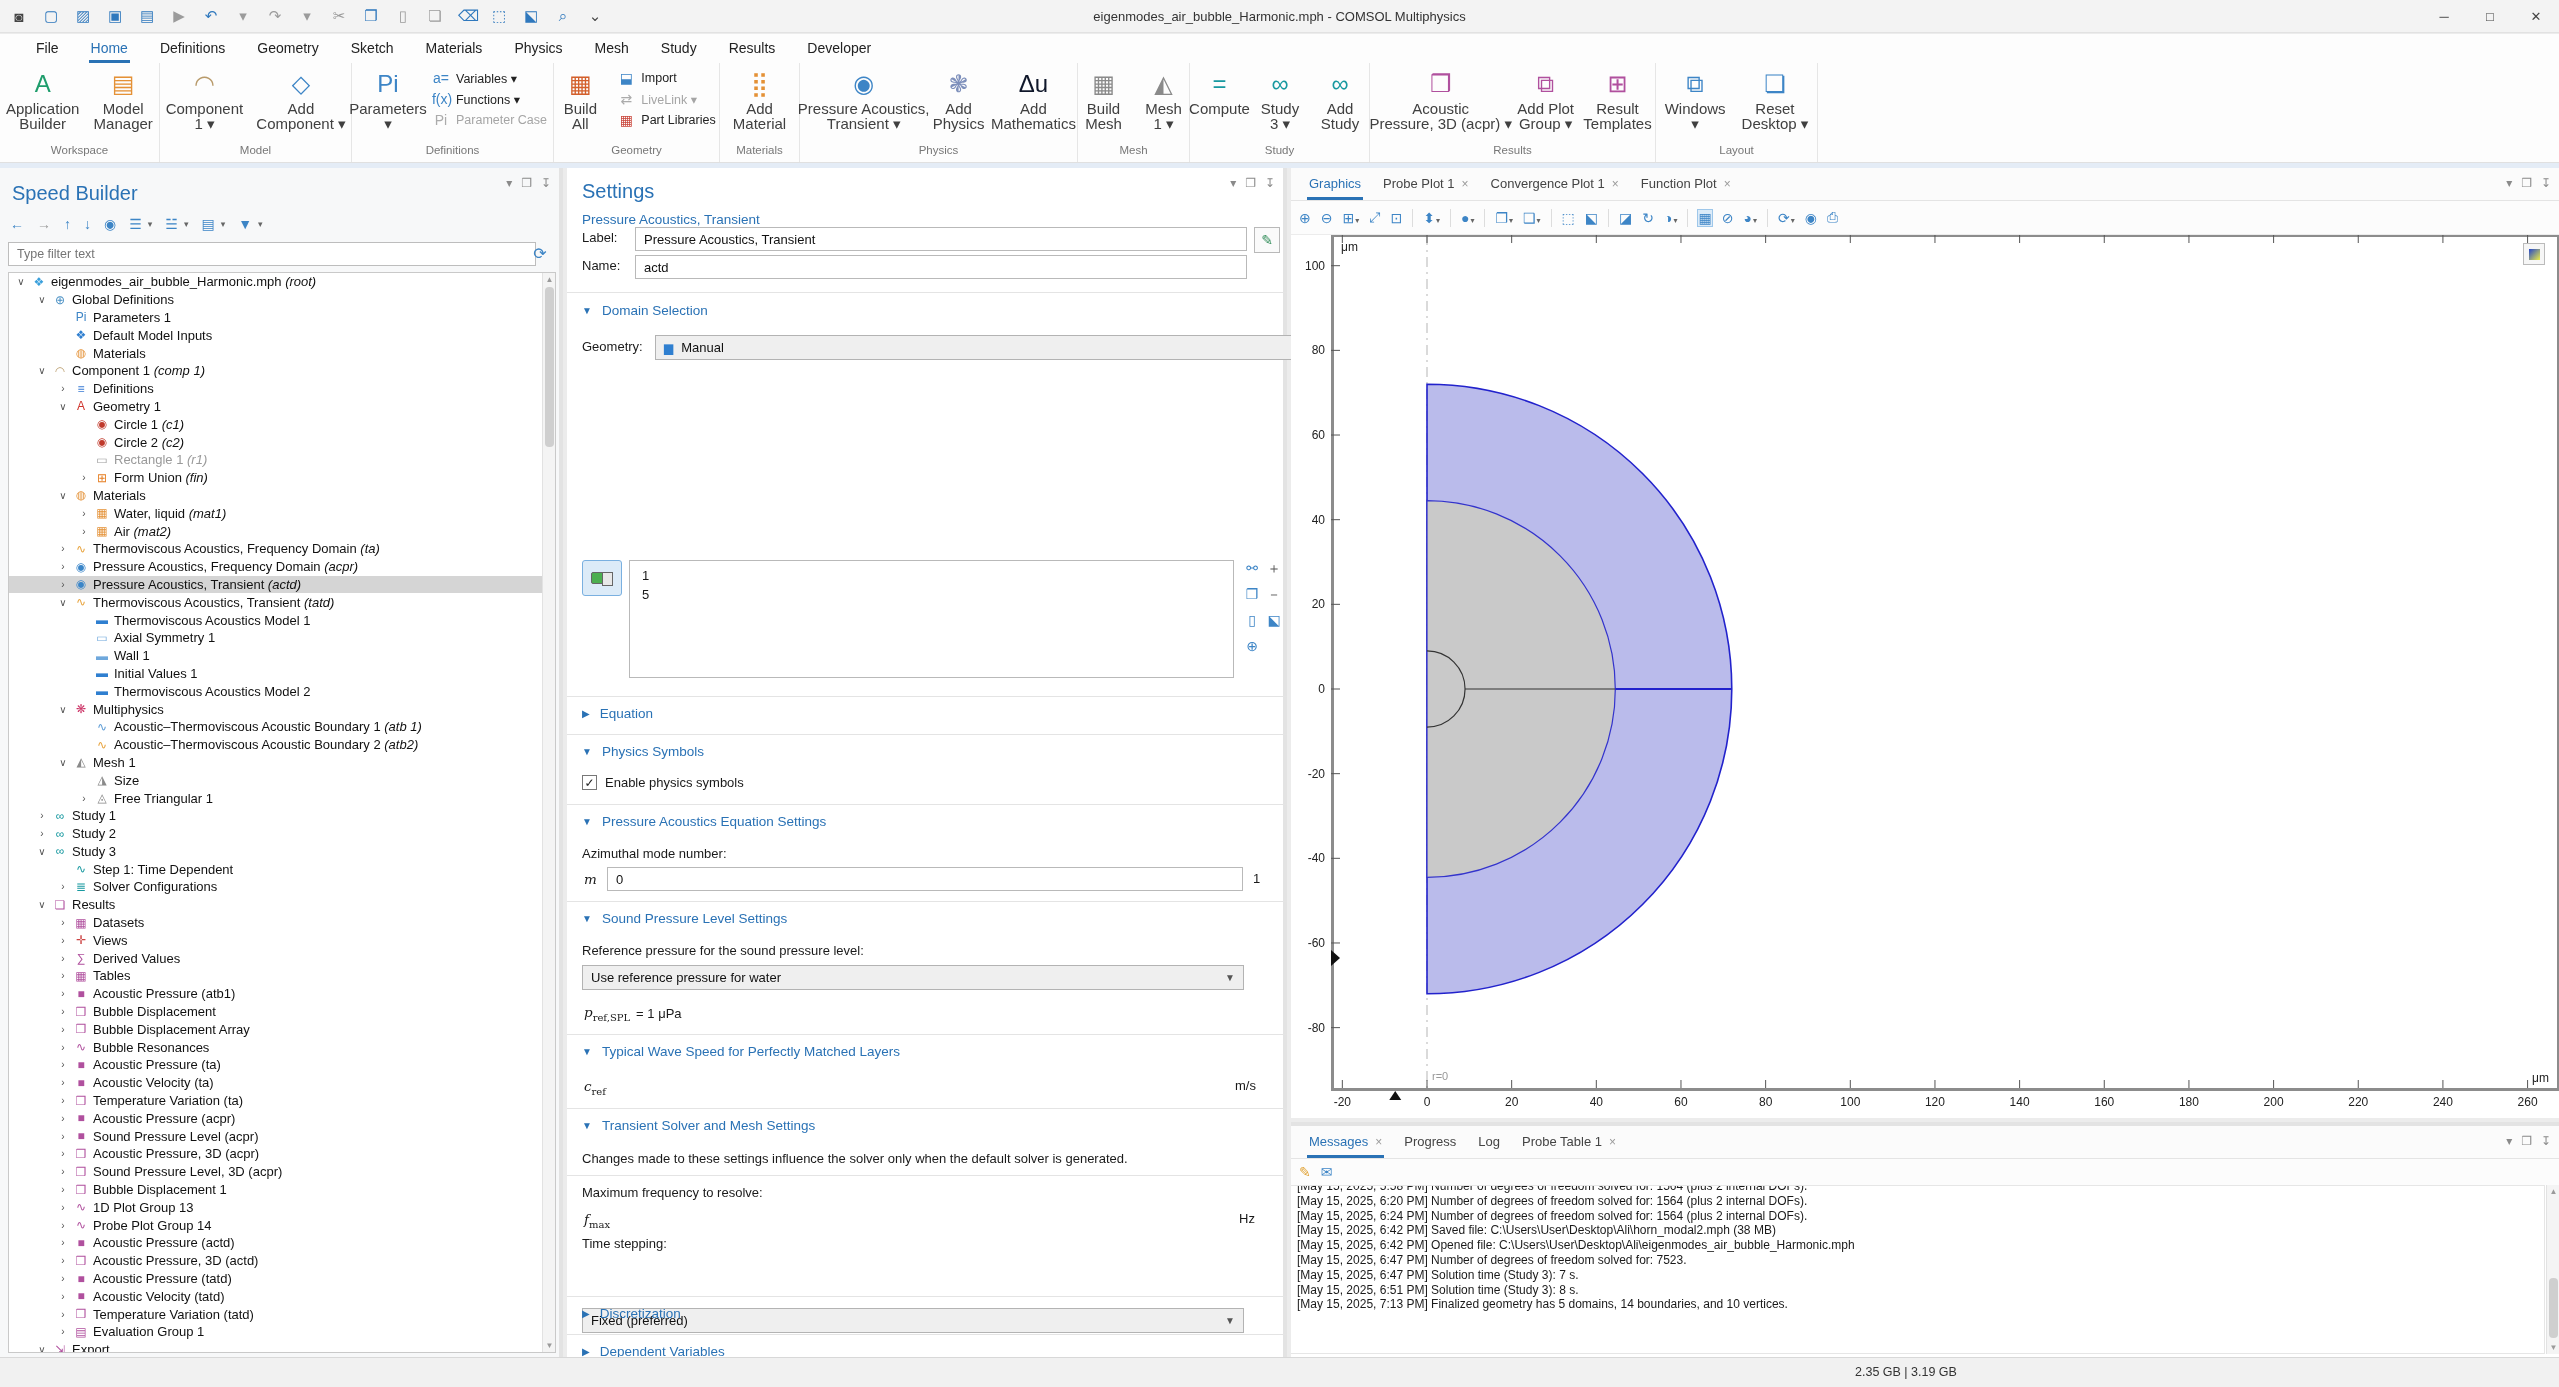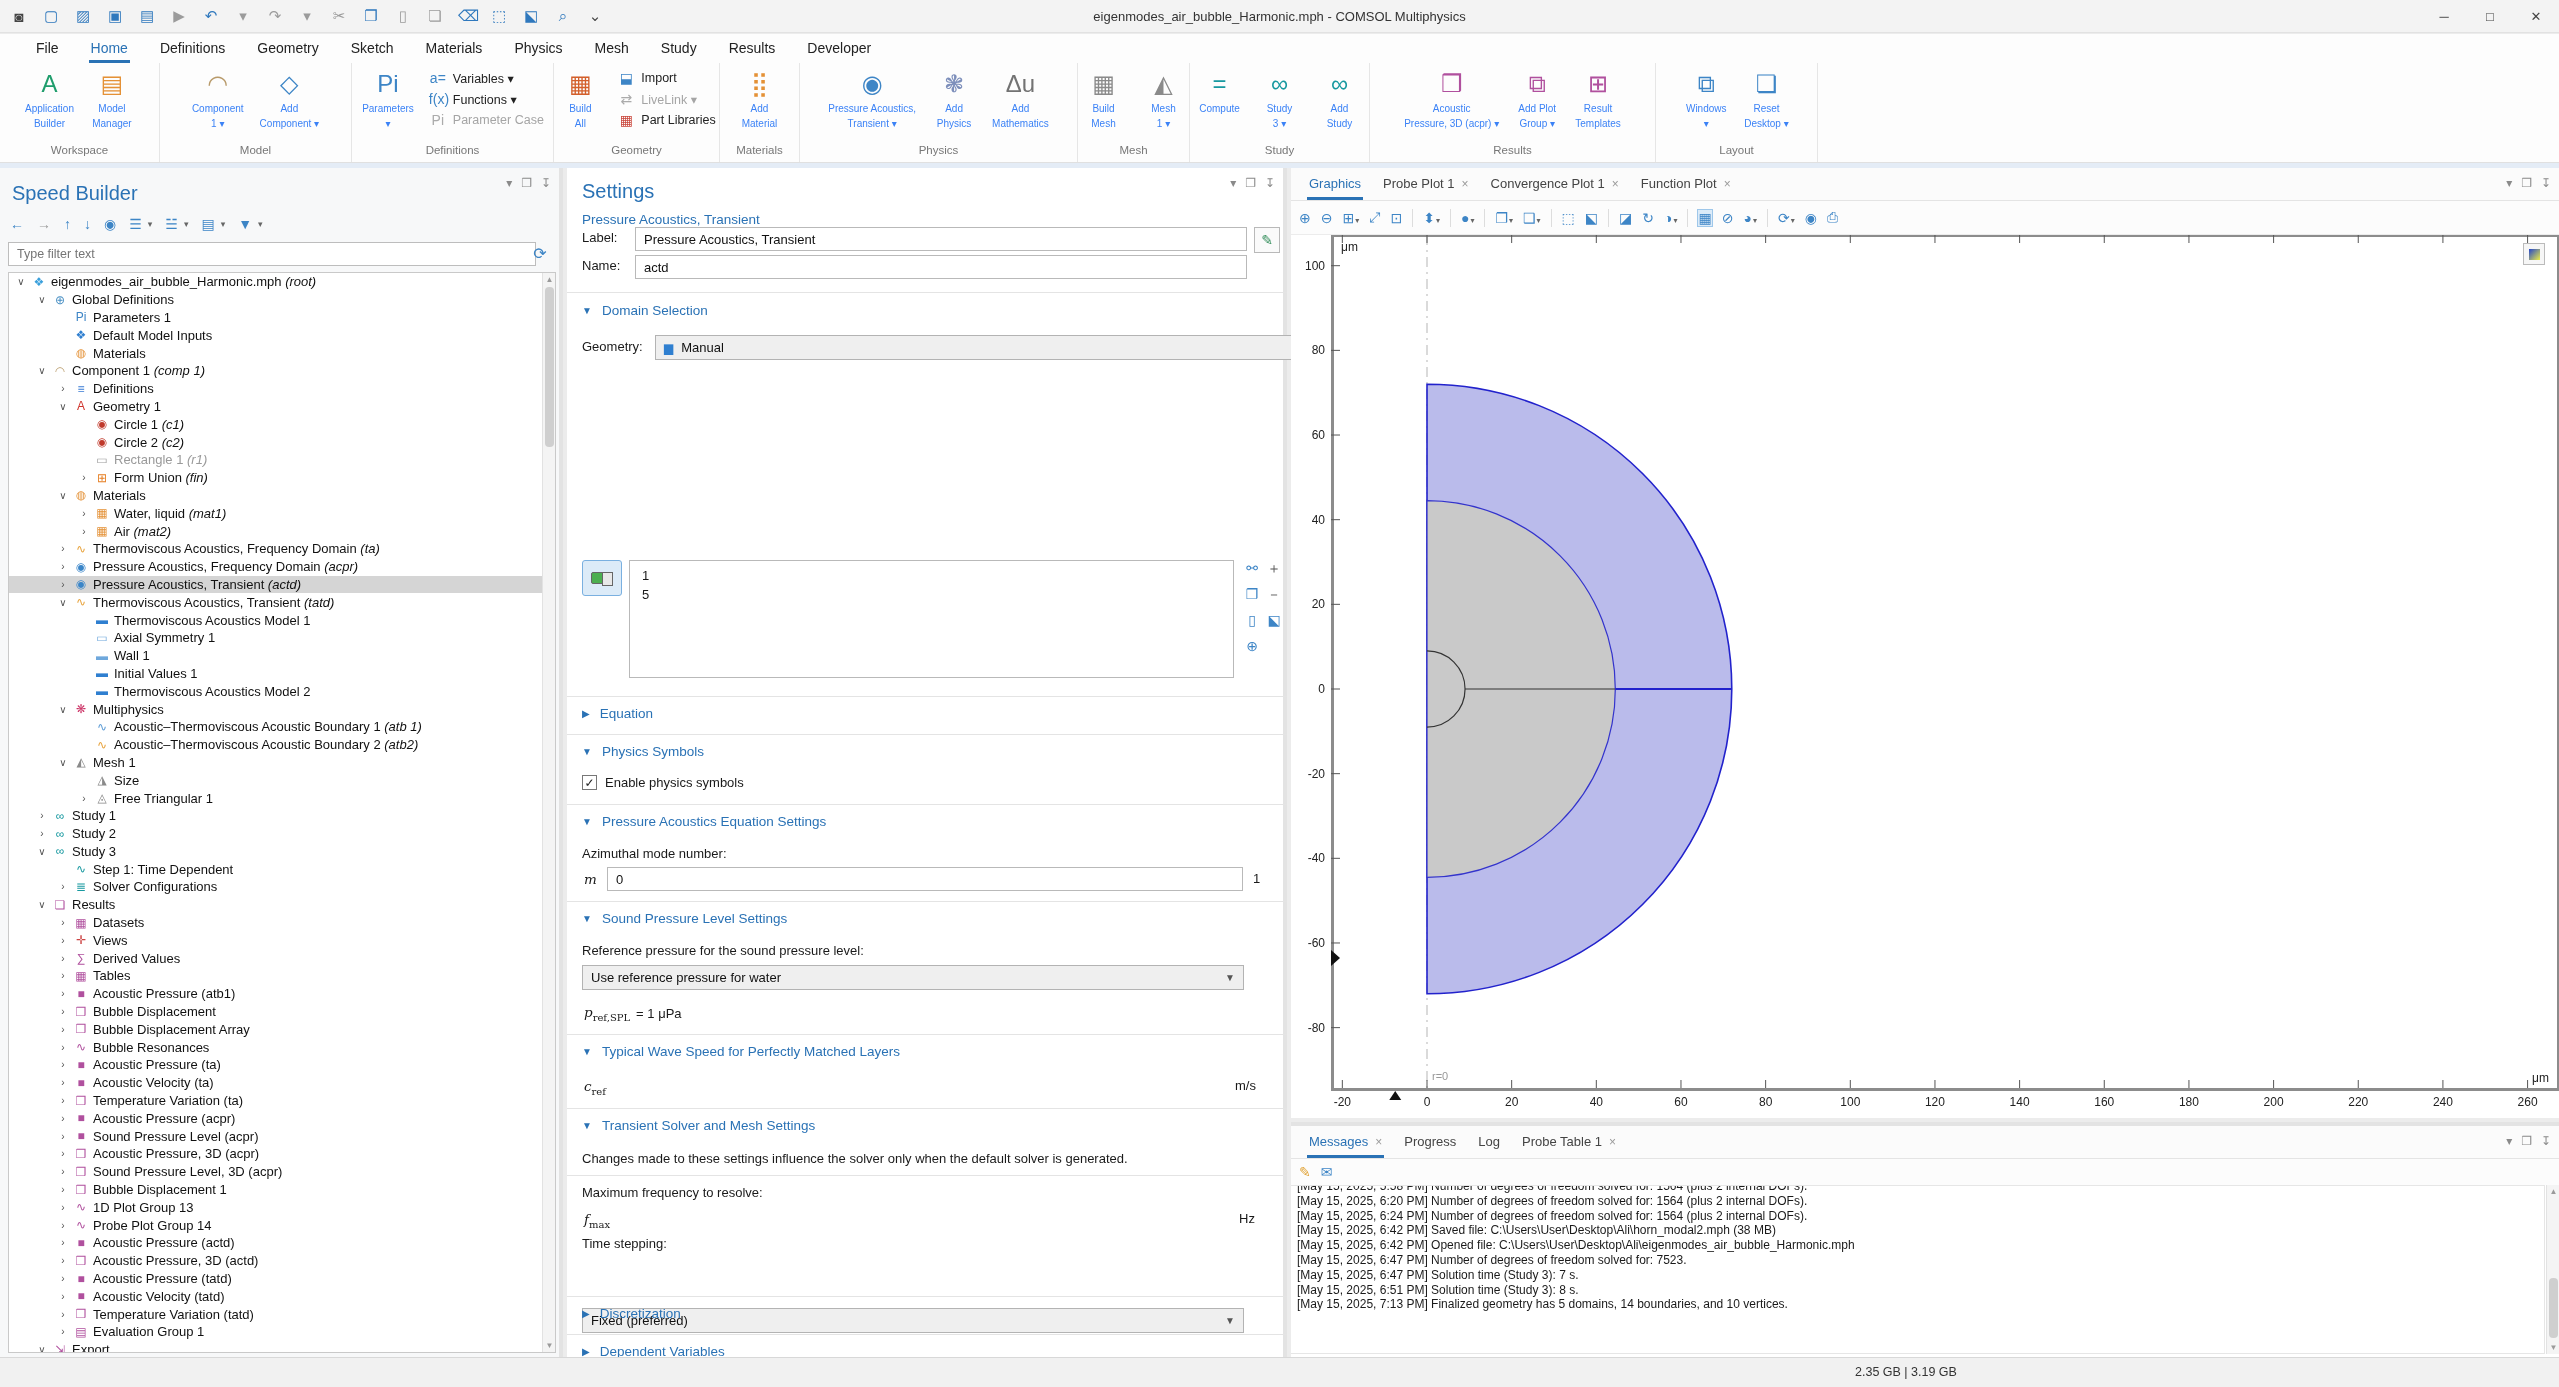--- a/index.html
+++ b/index.html
@@ -255,7 +255,7 @@
           <div class="rlab">Physics</div>
         </div>
         <div class="rbig">
-          <div class="ricon" style="color: #737373;">Δu</div>
+          <div class="ricon" style="color: #0f172a;">Δu</div>
           <div class="rlab">Add</div>
           <div class="rlab">Mathematics</div>
         </div>

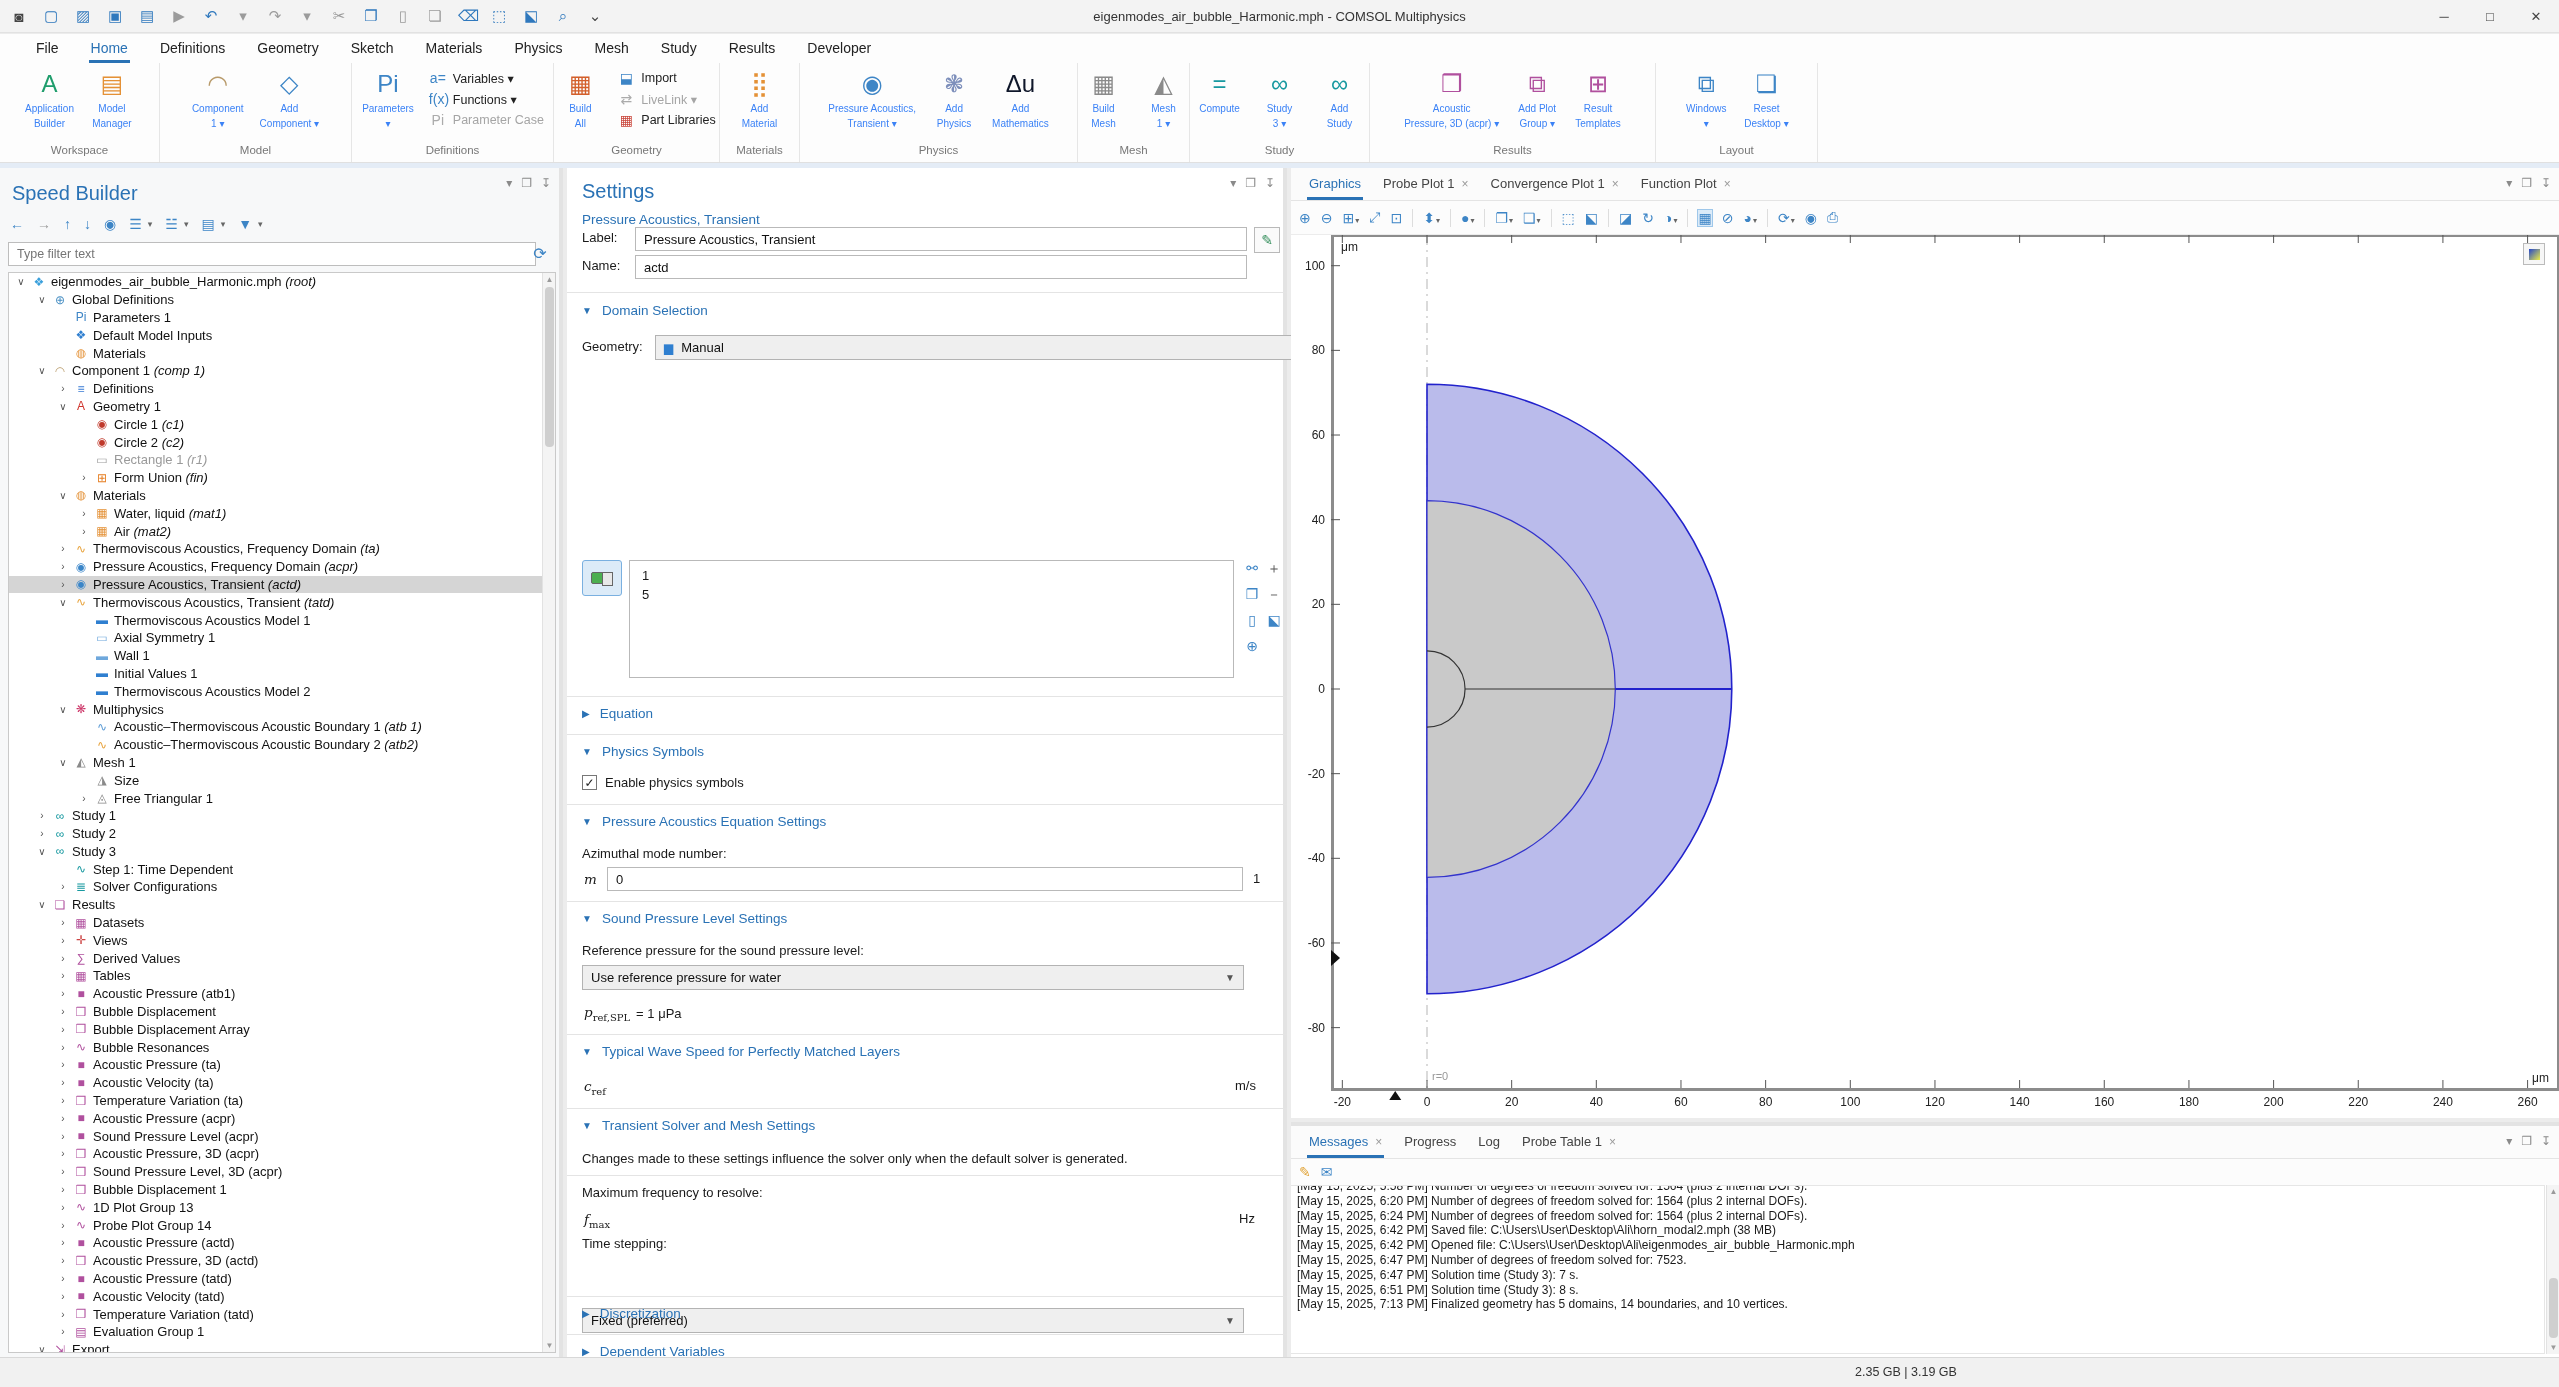--- a/index.html
+++ b/index.html
@@ -26,7 +26,7 @@
   .rglabel{height:18px;text-align:center;font-size:11.5px;color:#777;}
   .rbig{display:flex;flex-direction:column;align-items:center;padding:2px 7px;min-width:58px;}
   .rbig .ricon{font-size:24px;line-height:30px;height:32px;}
-  .rbig .rlab{font-size:10px;color:#3b82f6;text-align:center;line-height:15px;white-space:nowrap;}
+  .rbig .rlab{font-size:15px;color:#404040;text-align:center;line-height:15px;white-space:nowrap;}
   .rstack{display:flex;flex-direction:column;justify-content:flex-start;gap:3px;padding-top:2px;}
   .rsmall{display:flex;align-items:center;gap:6px;font-size:12.5px;color:#222;padding:1px 6px;white-space:nowrap;}
   .rsmall .ricon{font-size:14px;width:18px;text-align:center;}

